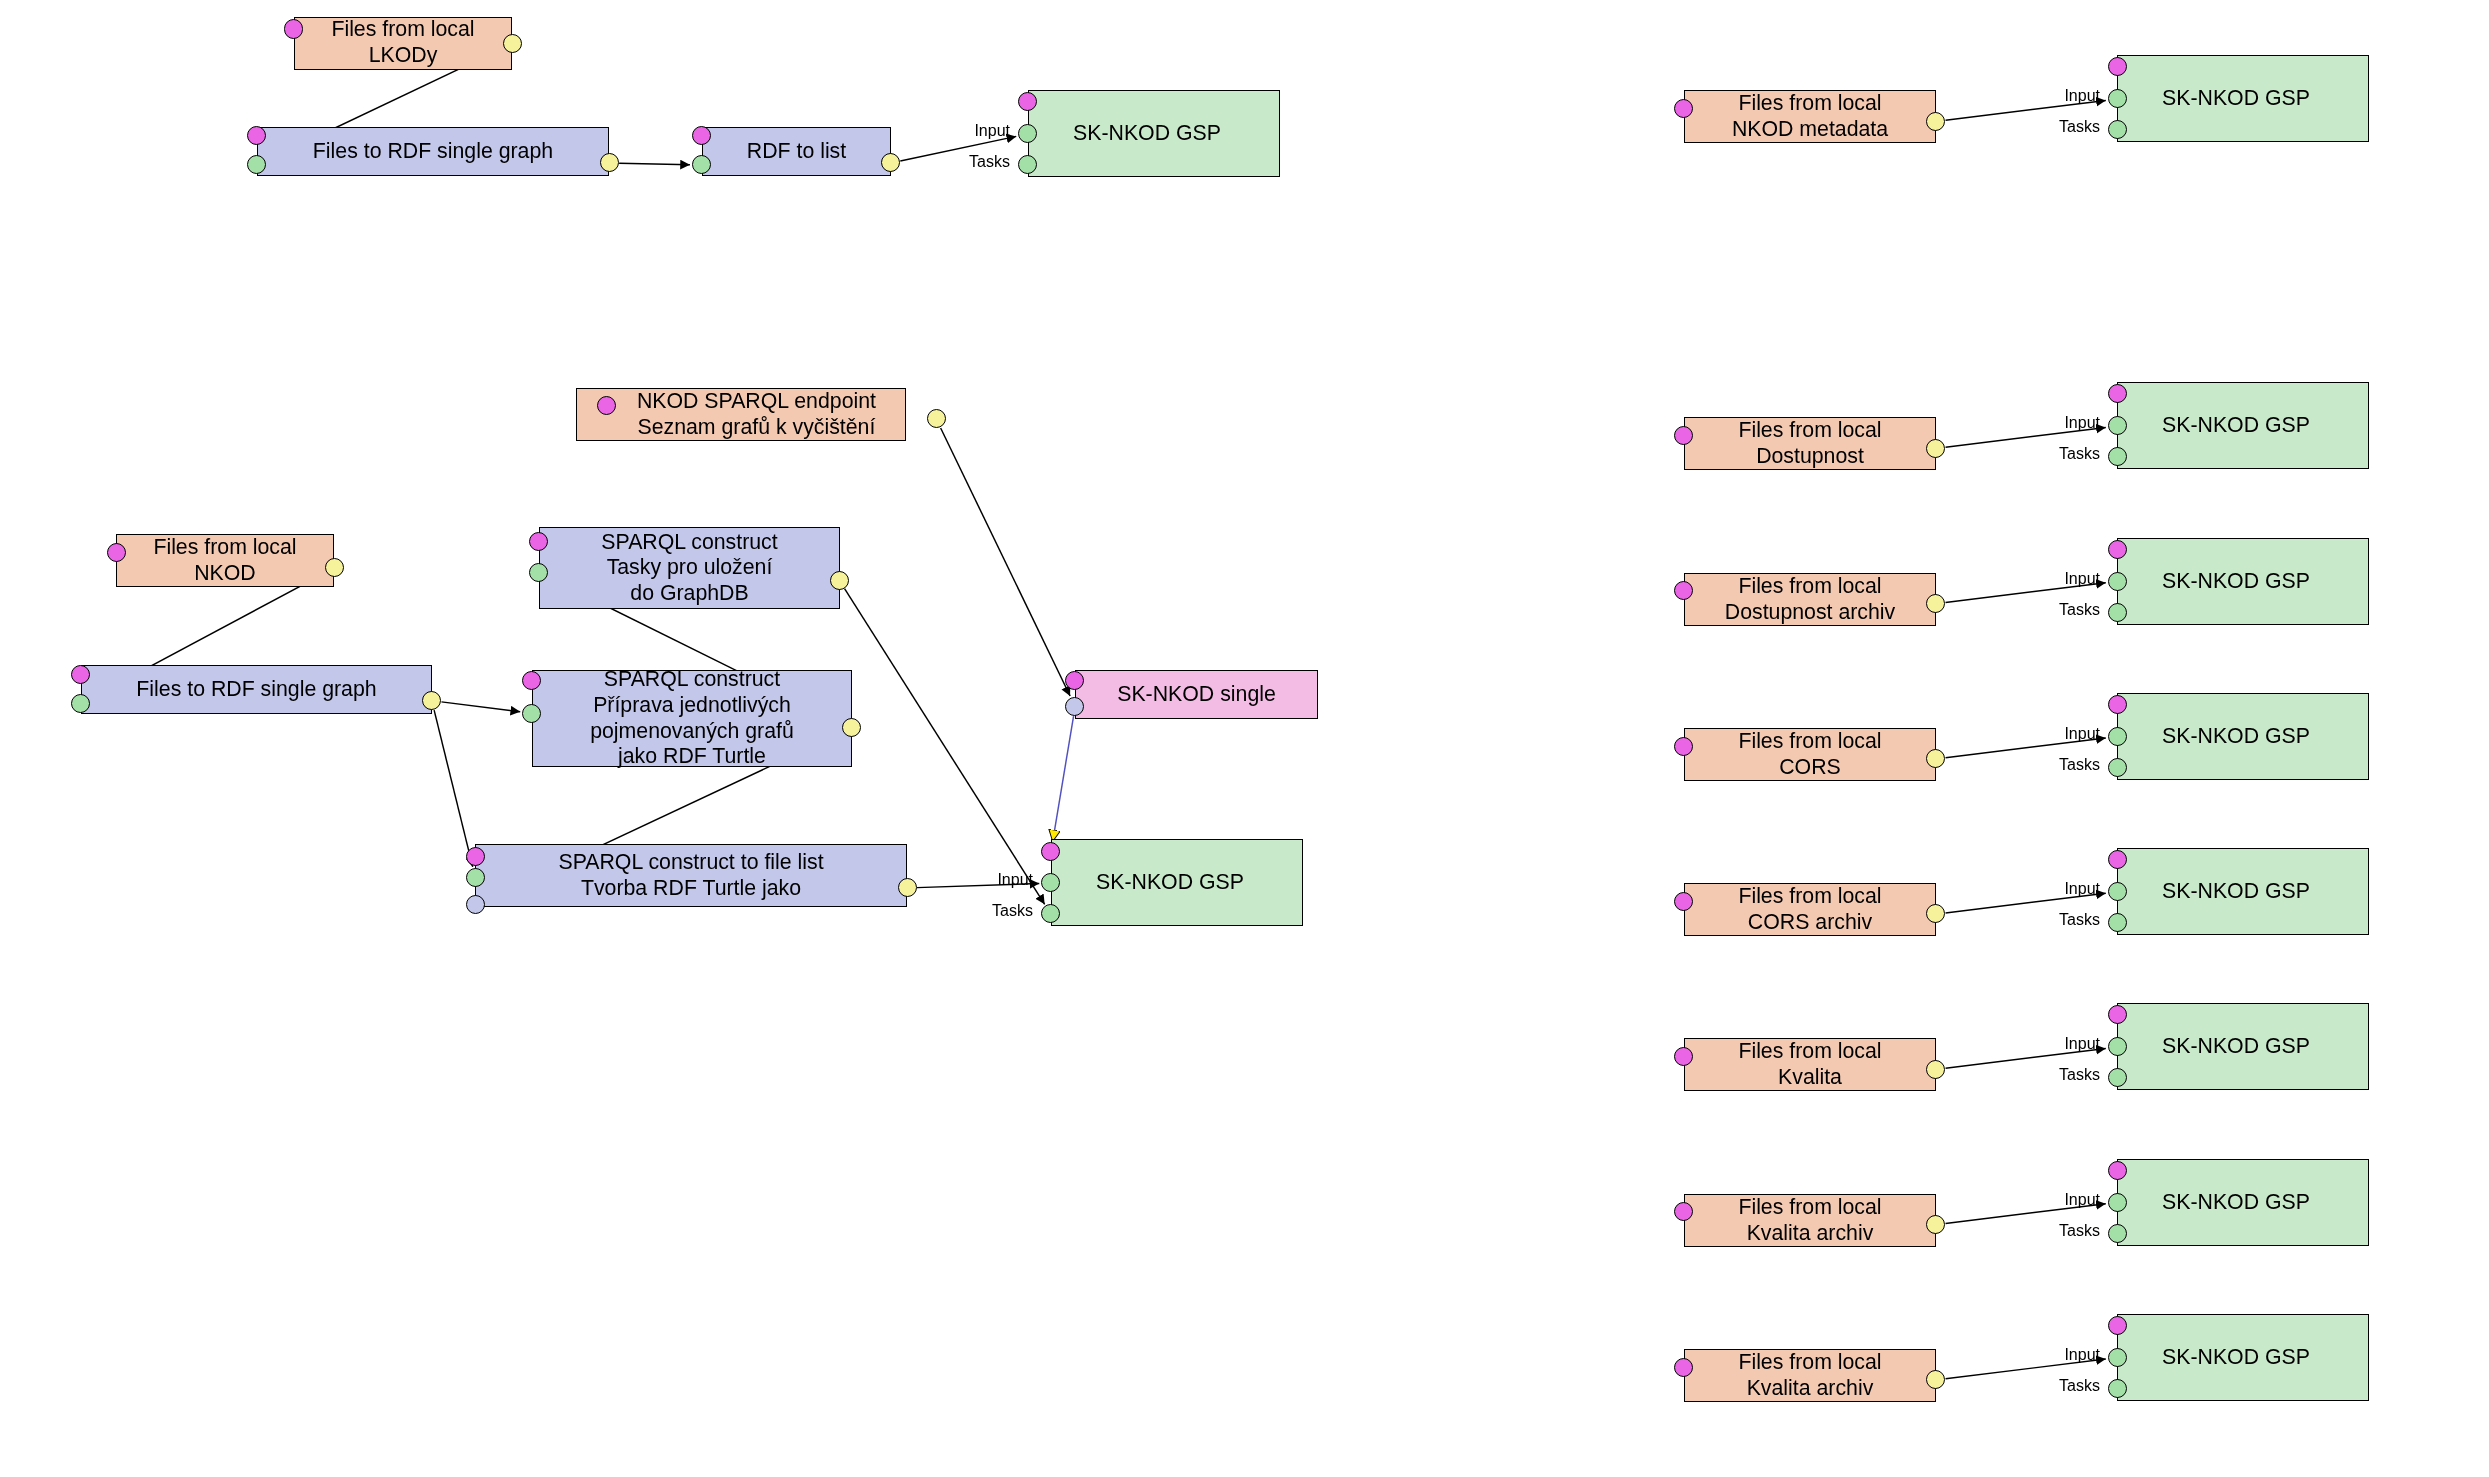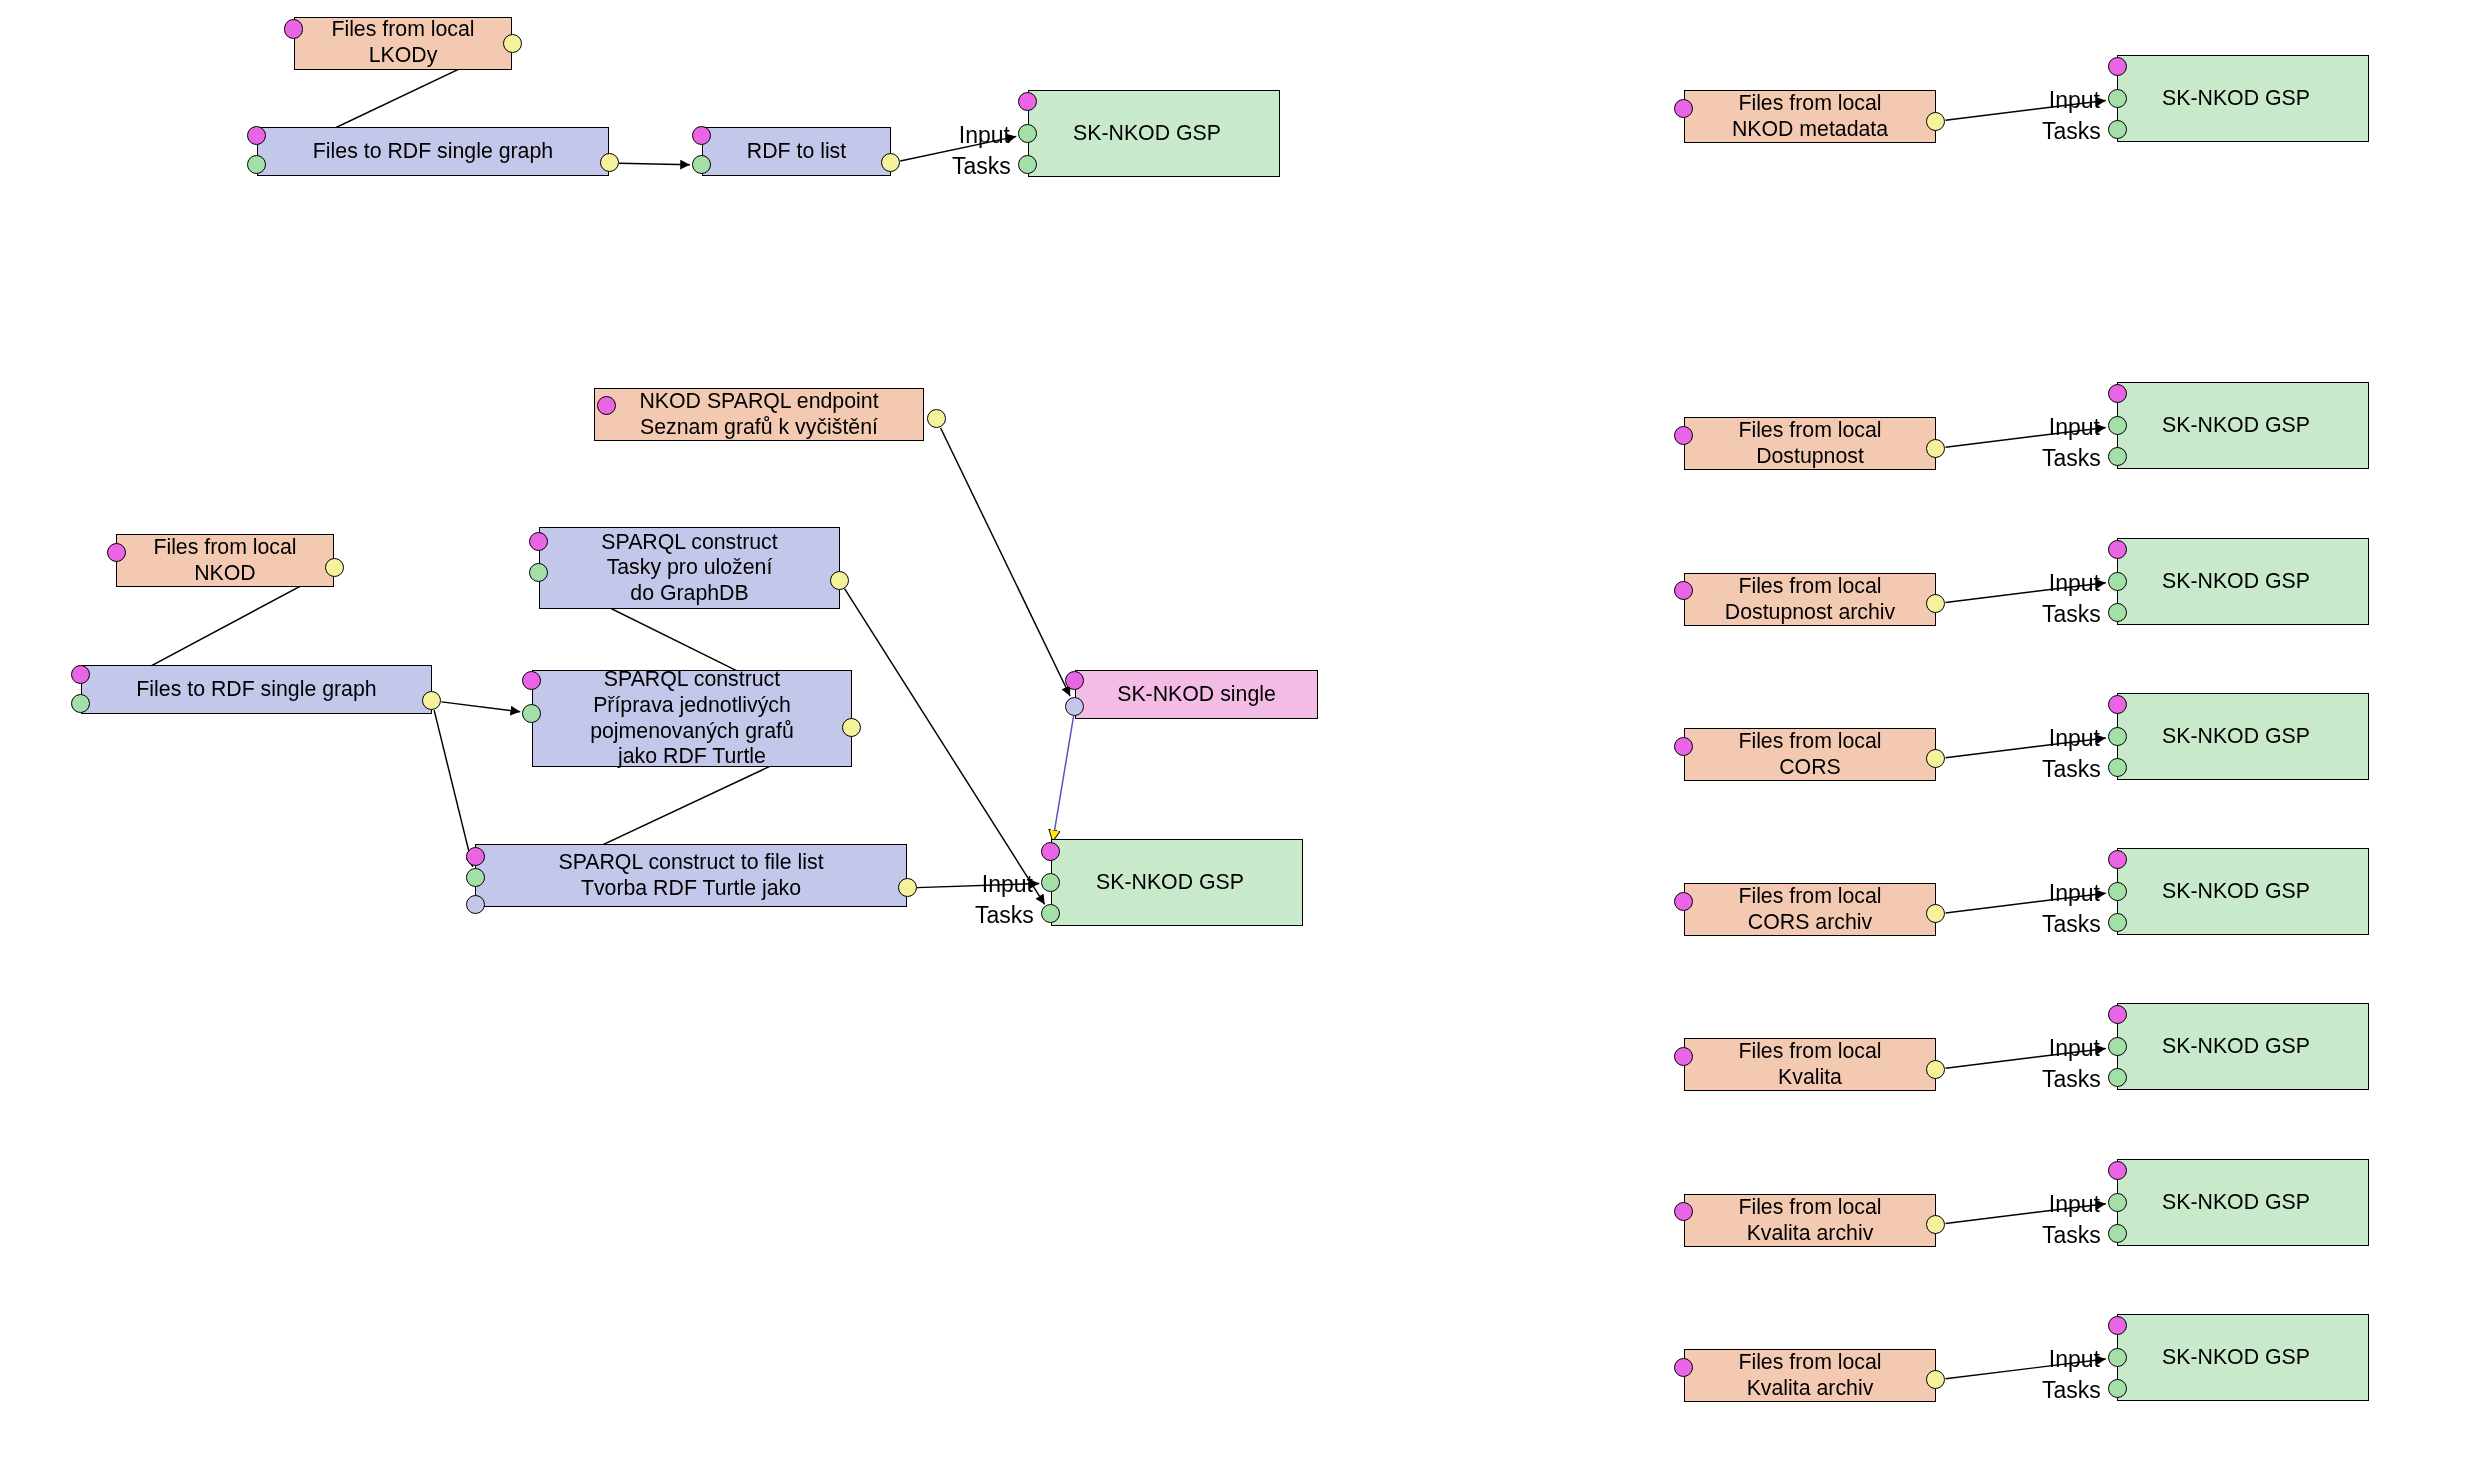--- a/index.html
+++ b/index.html
@@ -15,7 +15,7 @@
 .port.y{background:#f6f29b;}
 .port.g{background:#a3e0a8;}
 .port.b{background:#c3c7ea;}
-.plabel{position:absolute;font-size:23px;z-index:1;text-align:right;}
+.plabel{position:absolute;font-size:16px;z-index:1;text-align:right;}
 </style>
 </head>
 <body>

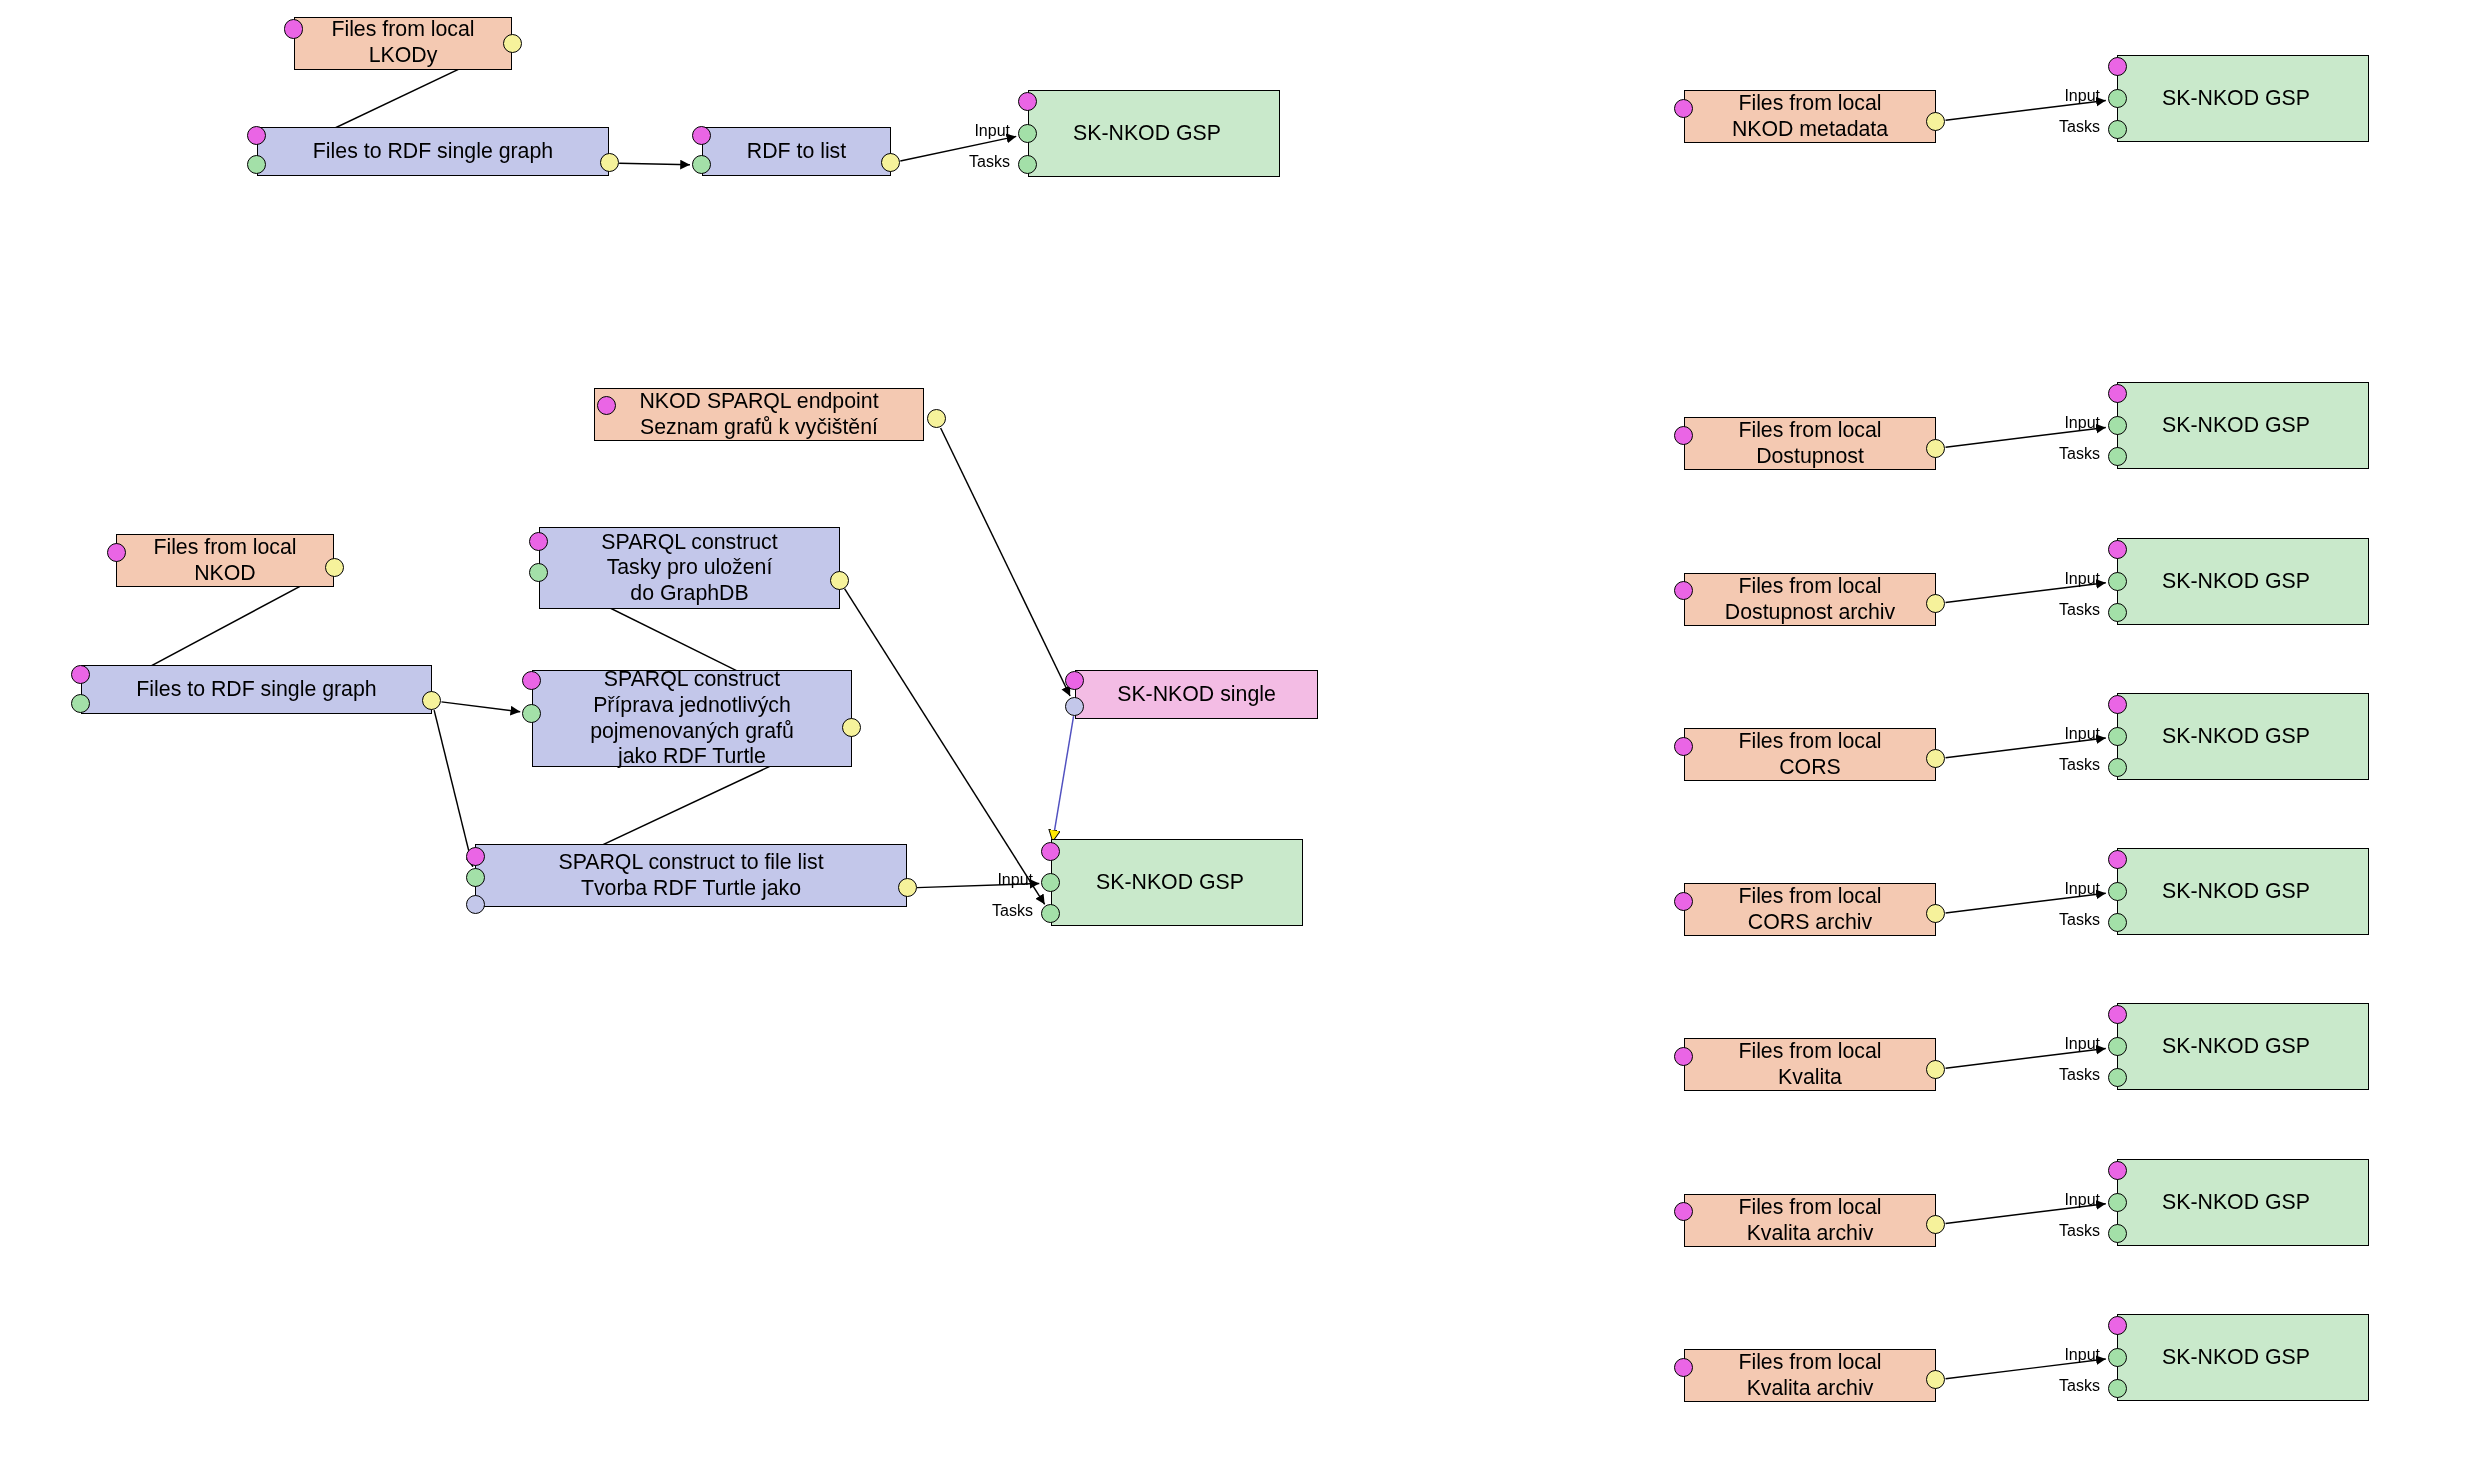--- a/index.html
+++ b/index.html
@@ -89,7 +89,7 @@
     <div class="port m" style="left: 71px; top: 665px;"></div>
     <div class="port g" style="left: 71px; top: 694px;"></div>
     <div class="port y" style="left: 422px; top: 691px;"></div>
-    <div class="node orange" style="left: 594px; top: 388px; width: 330px; height: 53px;">
+    <div class="node orange" style="left: 576px; top: 388px; width: 330px; height: 53px; justify-content: flex-end;">
       <span style="white-space: pre-line;">NKOD SPARQL endpoint
 Seznam grafů k vyčištění</span>
     </div>

